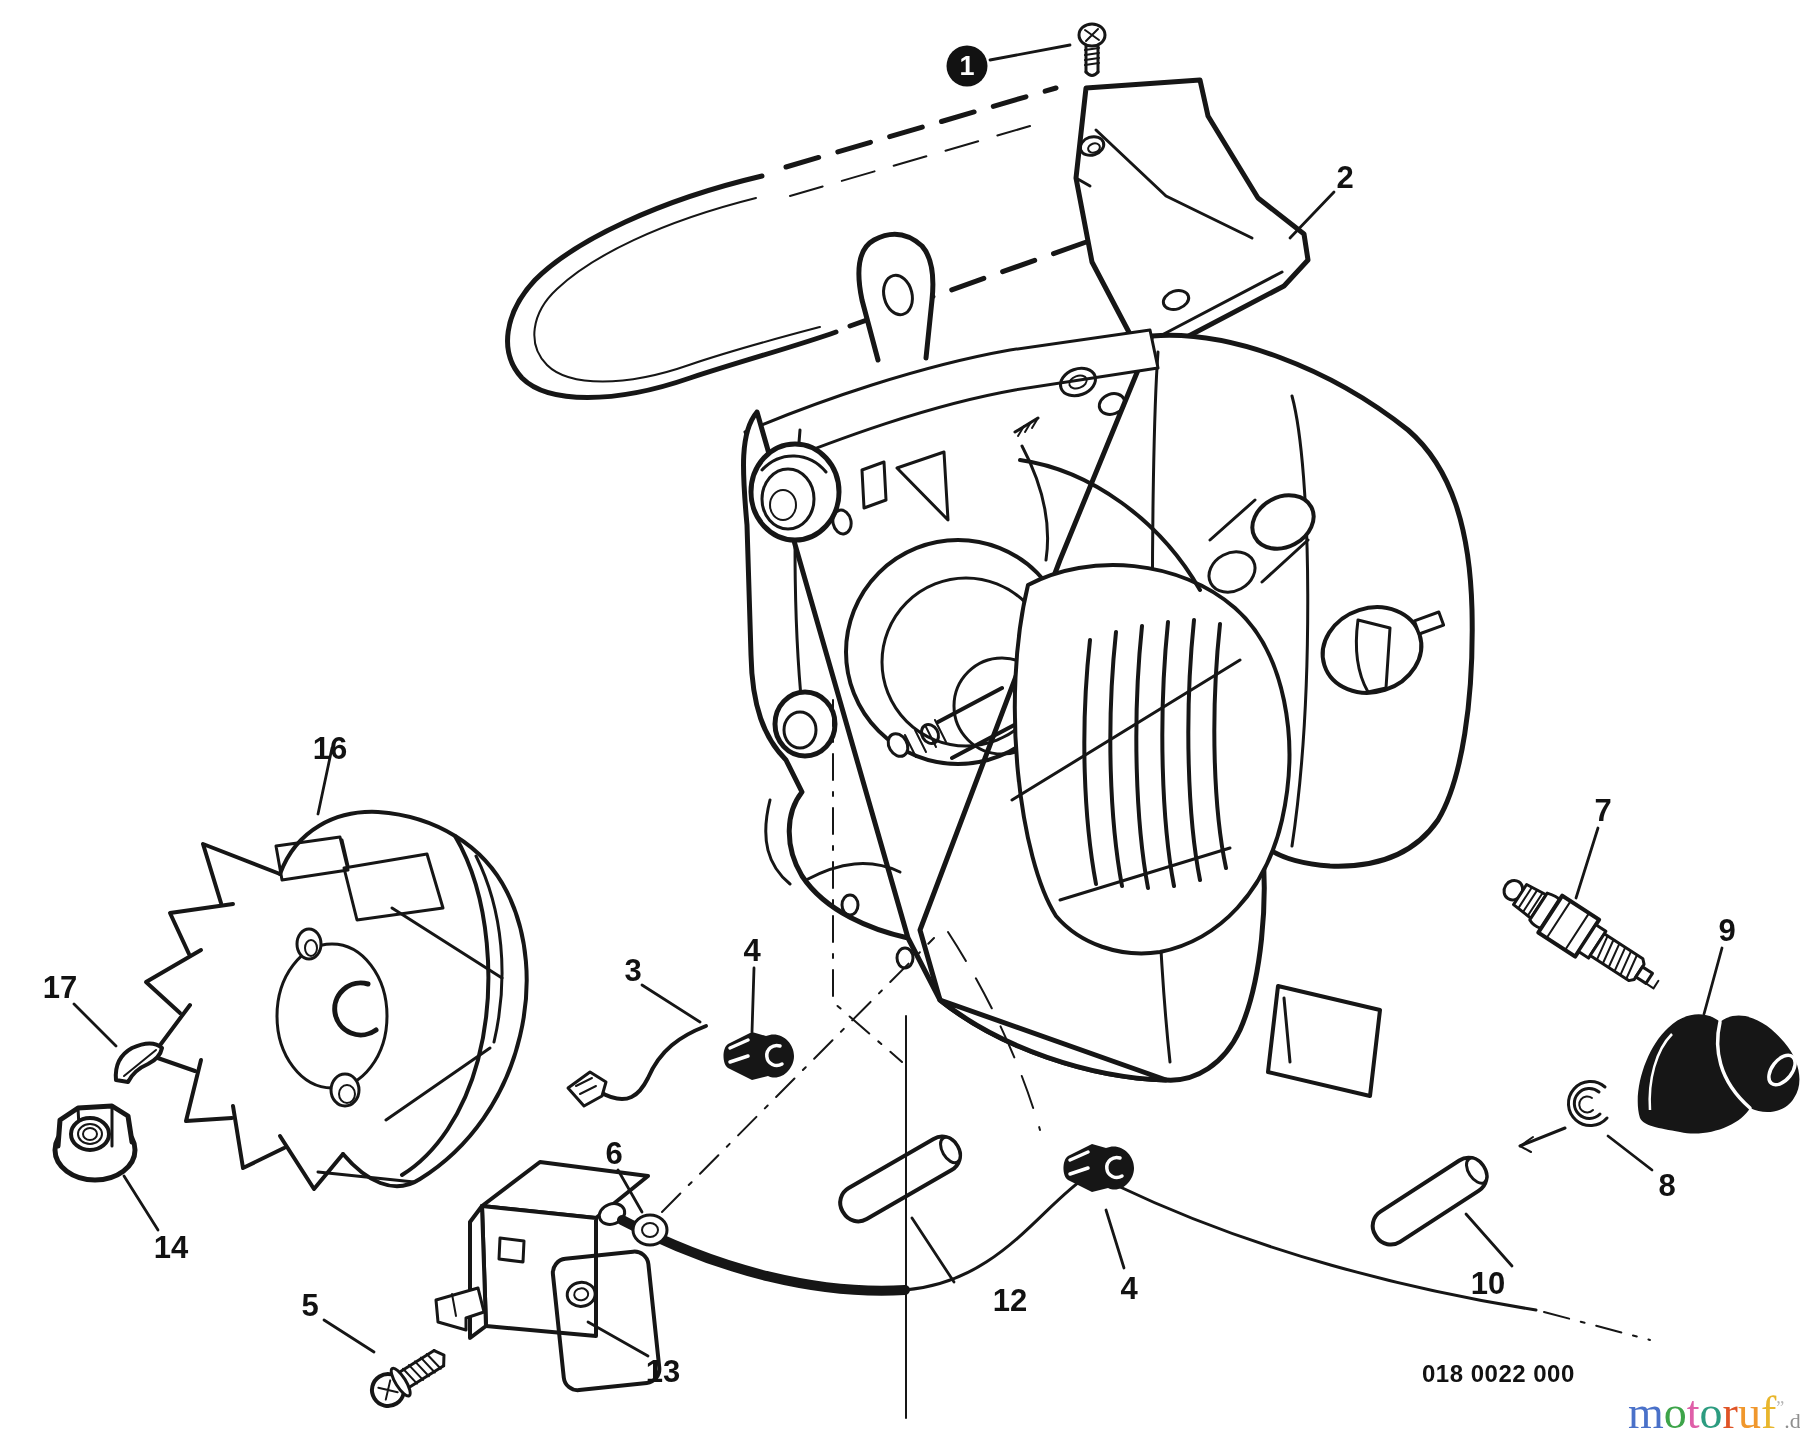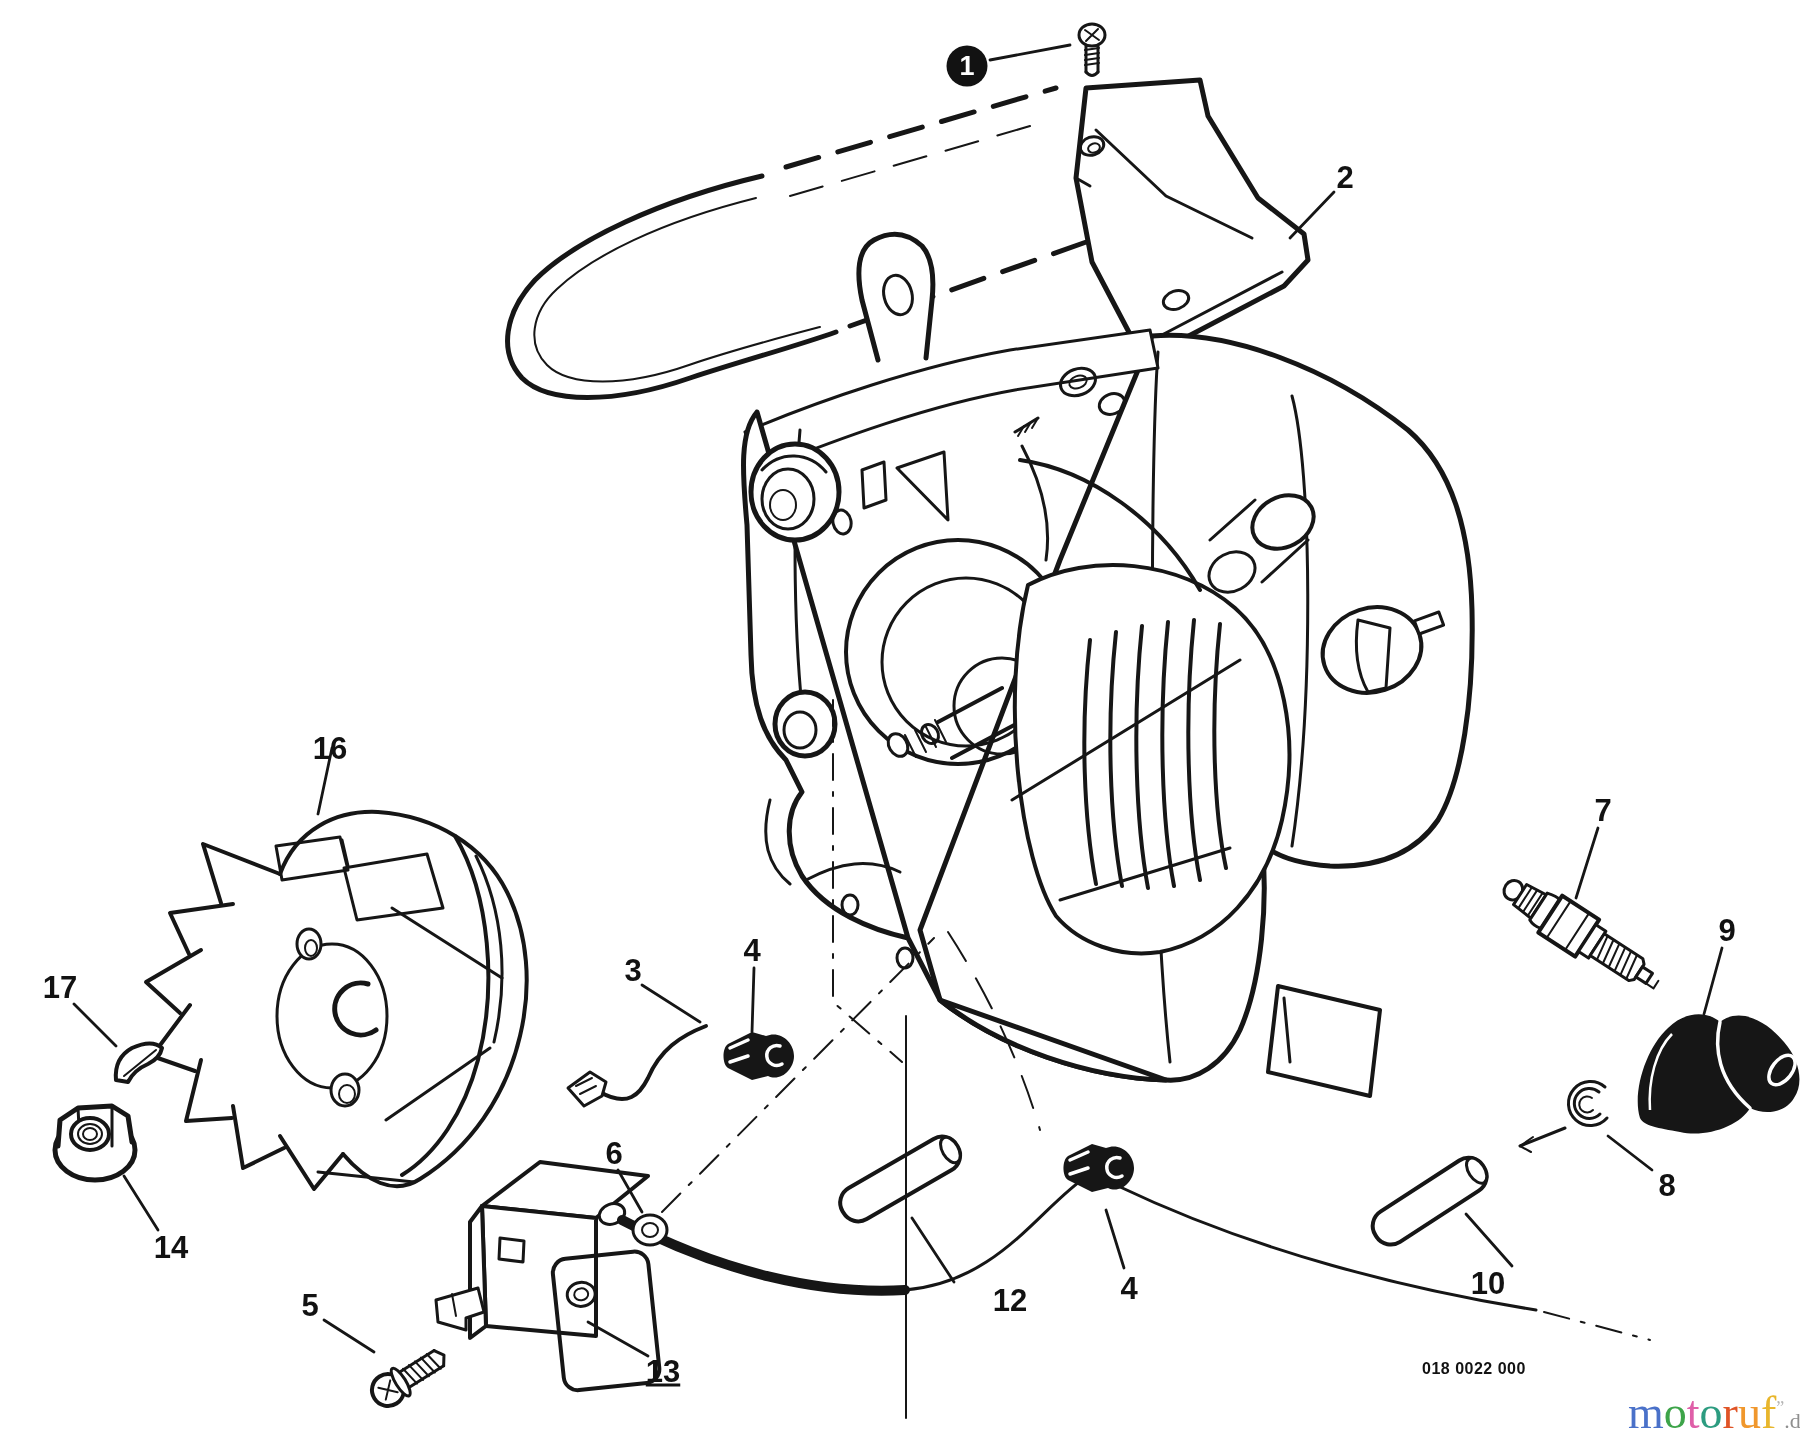--- a/index.html
+++ b/index.html
@@ -314,7 +314,7 @@
       <div class="callout" style="left: 1488px; top: 1283px;">10</div>
       <div class="callout" style="left: 1129px; top: 1288px;">4</div>
       <div class="callout" style="left: 962px; top: 1300px; margin-left: 48px;">12</div>
-      <div class="callout" style="left: 663px; top: 1371px; text-decoration: underline;">13</div>
+      <div class="callout" style="left: 663px; top: 1371px;">13</div>
       <div class="callout" style="left: 171px; top: 1247px; text-align: right;">14</div>
       <div class="callout" style="left: 60px; top: 987px;">17</div>
       <div class="callout" style="left: 330px; top: 748px;">16</div>

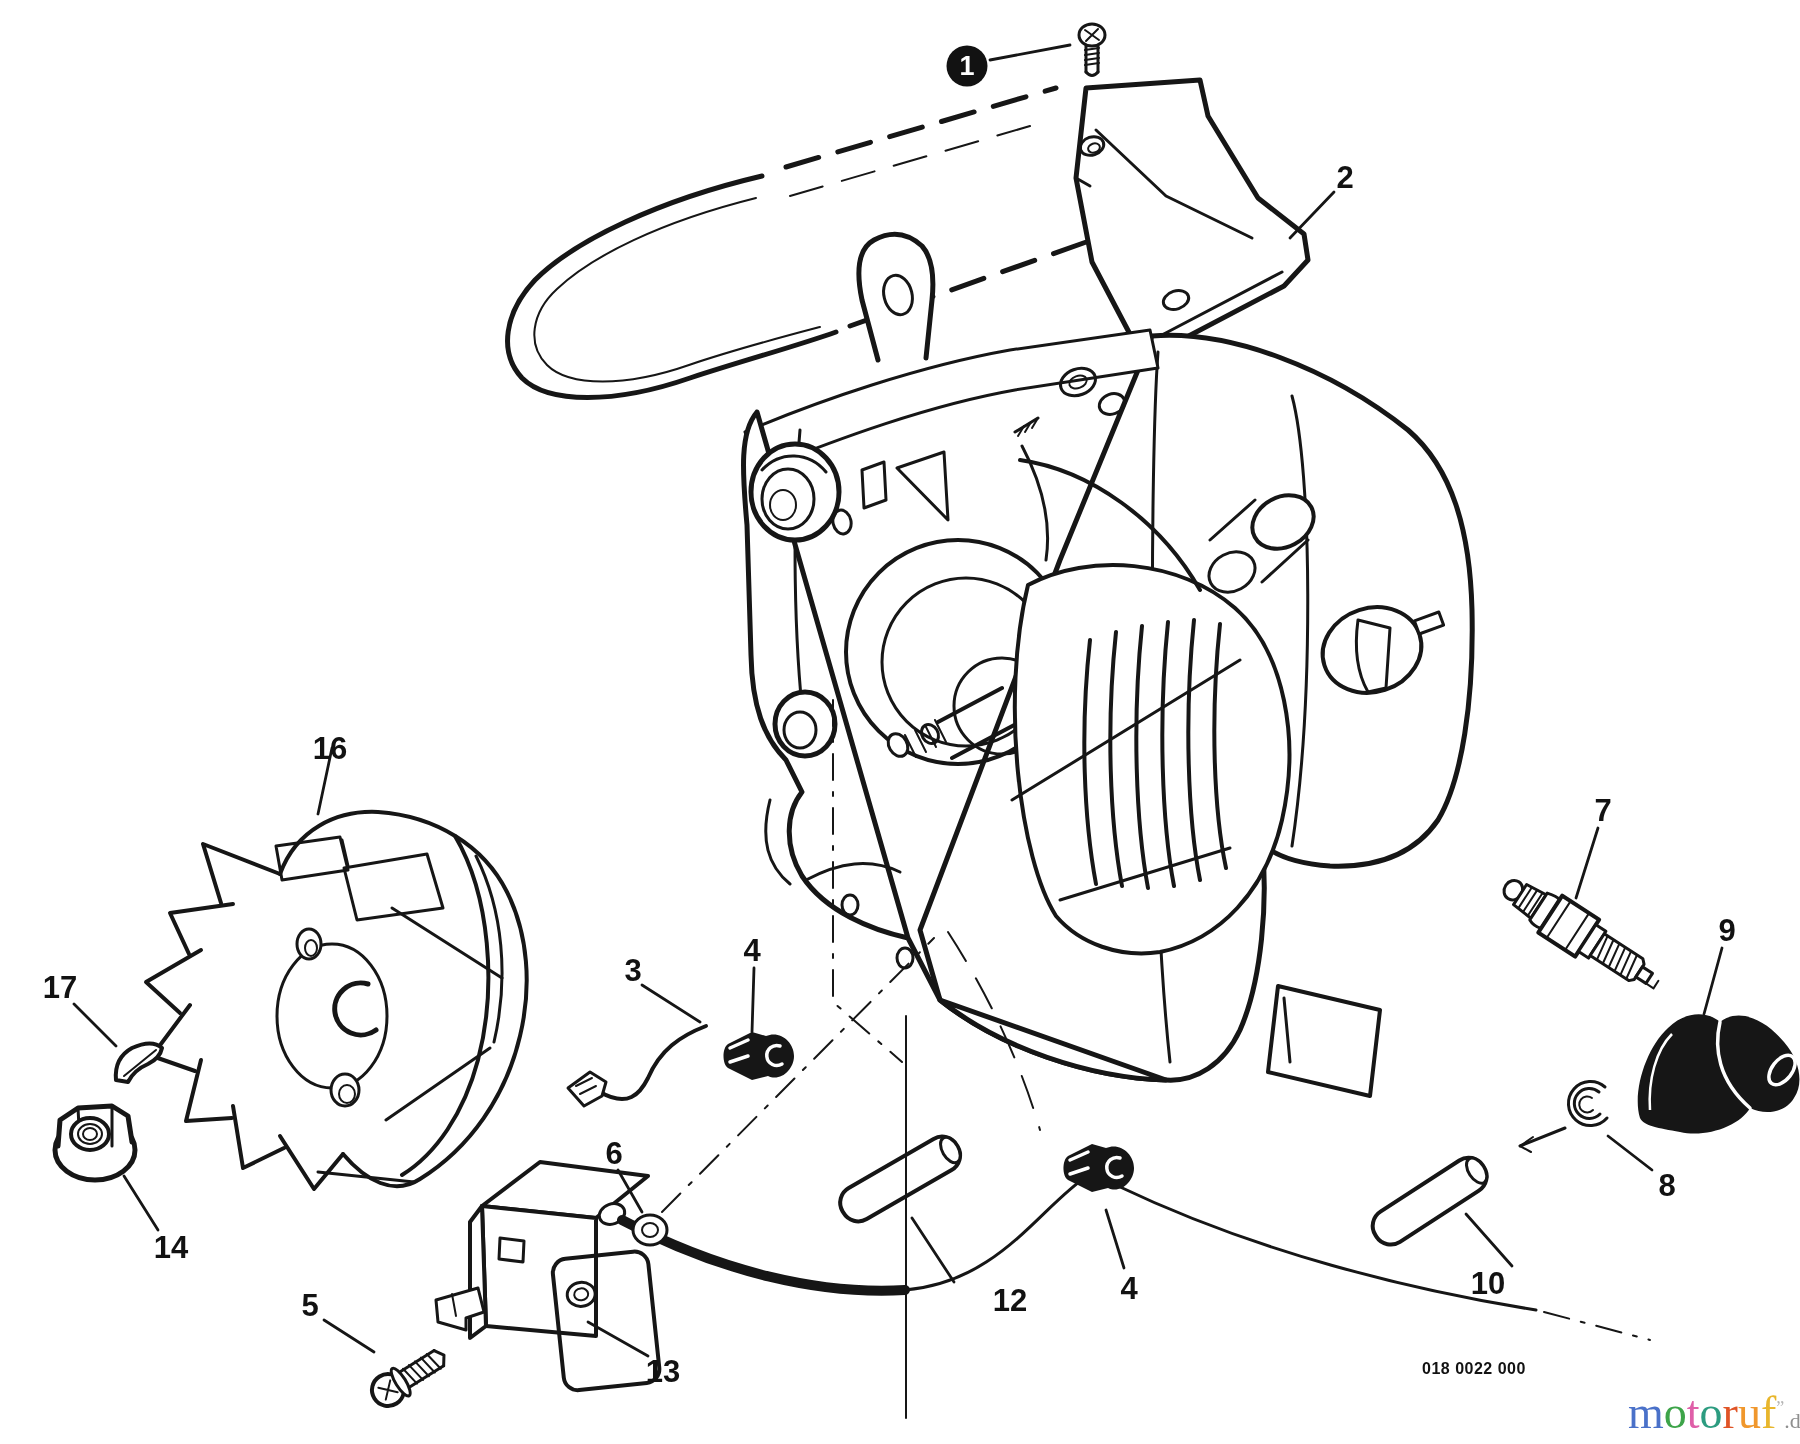--- a/index.html
+++ b/index.html
@@ -23,7 +23,7 @@
            color:#121212;line-height:1;white-space:nowrap;}
   .callout.disc{width:41px;height:41px;border-radius:50%;background:#121212;color:#ffffff;
                 display:flex;align-items:center;justify-content:center;font-size:27px;}
-  .partnum{position:absolute;left:1422px;top:1360px;font-weight:bold;font-size:16px;
+  .partnum{position:absolute;left:1422px;top:1360px;font-weight:bold;font-size:24px;
            color:#121212;letter-spacing:.5px;}
   .wm{position:absolute;left:1628px;top:1390px;display:flex;align-items:baseline;
       font-family:"Liberation Serif",serif;}

